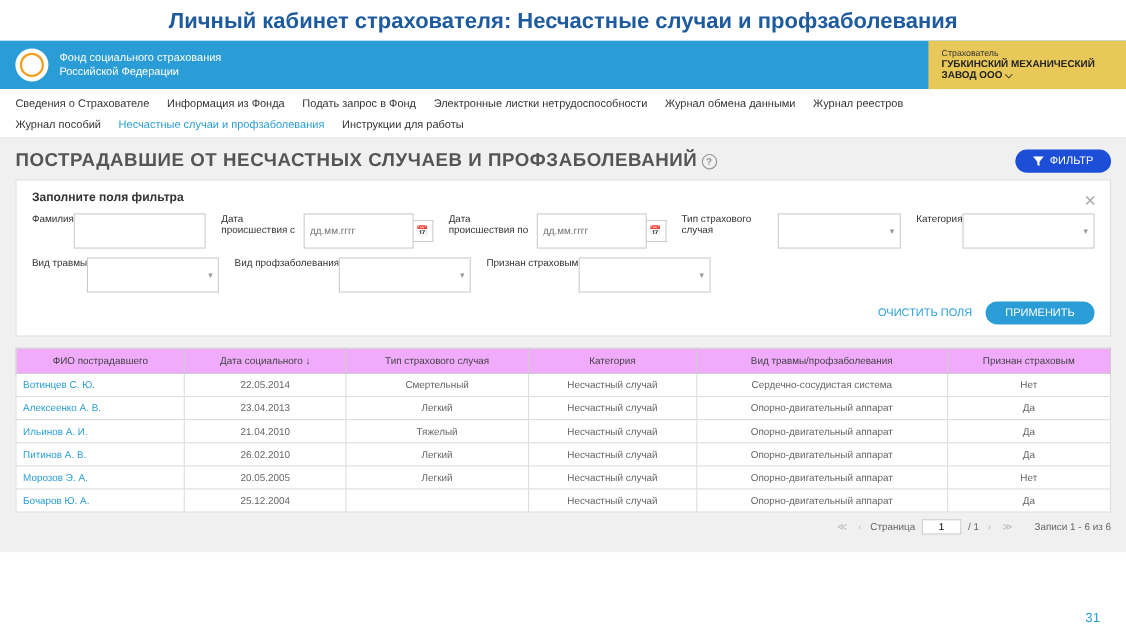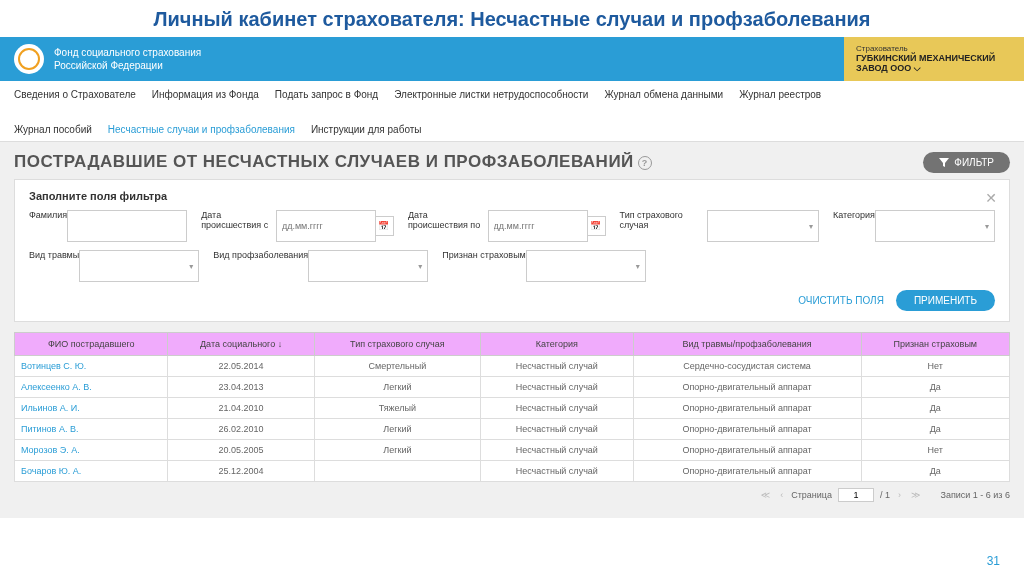--- a/index.html
+++ b/index.html
@@ -77,7 +77,7 @@
       <span class="nav-item">Журнал обмена данными</span>
       <span class="nav-item">Журнал реестров</span>
     </div>
-  <div class="nav-row" style="margin-top:20px">
+  <div class="nav-row" style="margin-top:4px">
     <span class="nav-item">Журнал пособий</span>
     <span class="nav-item active">Несчастные случаи и профзаболевания</span>
     <span class="nav-item">Инструкции для работы</span>

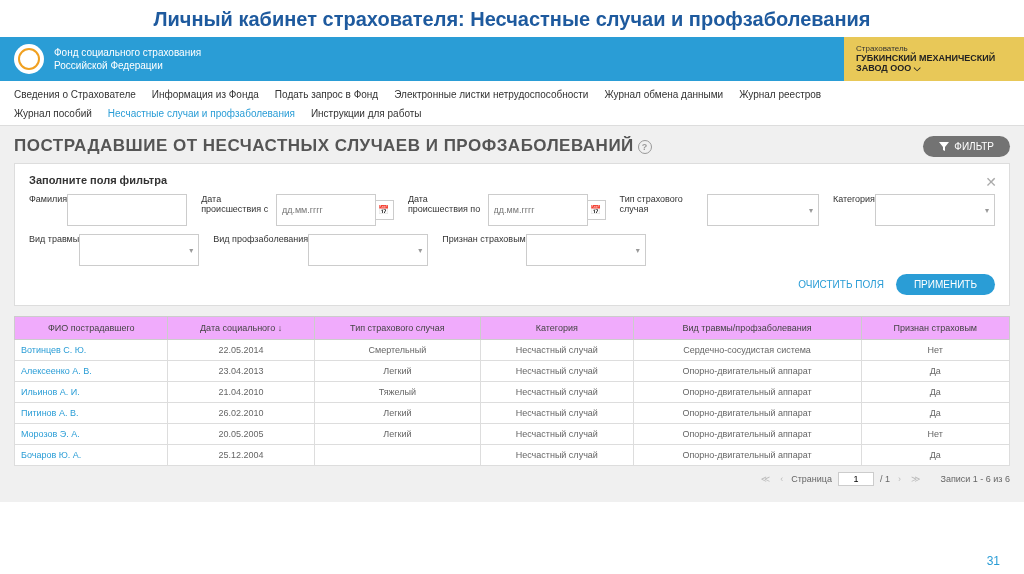--- a/index.html
+++ b/index.html
@@ -21,7 +21,7 @@
 .page-head { display: flex; align-items: flex-start; justify-content: space-between; margin-bottom: 6px; }
 .page-title { font-size: 17px; font-weight: bold; color: #555; letter-spacing: 0.5px; line-height: 1.2; }
 .help-circle { display: inline-block; width: 14px; height: 14px; border: 1px solid #999; border-radius: 50%; font-size: 9px; color: #999; text-align: center; line-height: 13px; margin-left: 4px; vertical-align: middle; }
-.filter-btn { background: #737373; color: #fff; border: none; border-radius: 14px; padding: 5px 16px; font-size: 10px; cursor: pointer; display: flex; align-items: center; gap: 5px; }
+.filter-btn { background: #1d4ed8; color: #fff; border: none; border-radius: 14px; padding: 5px 16px; font-size: 10px; cursor: pointer; display: flex; align-items: center; gap: 5px; }
 .funnel-icon { width: 10px; height: 10px; }
 .filter-panel { background: #fff; border: 1px solid #ddd; padding: 10px 14px; position: relative; }
 .filter-title { font-size: 11px; font-weight: bold; color: #333; margin-bottom: 8px; }

